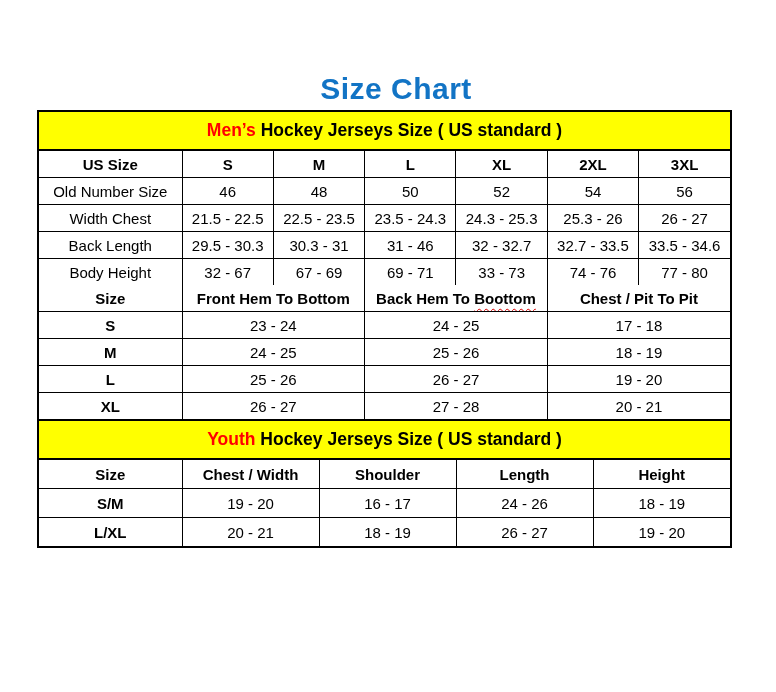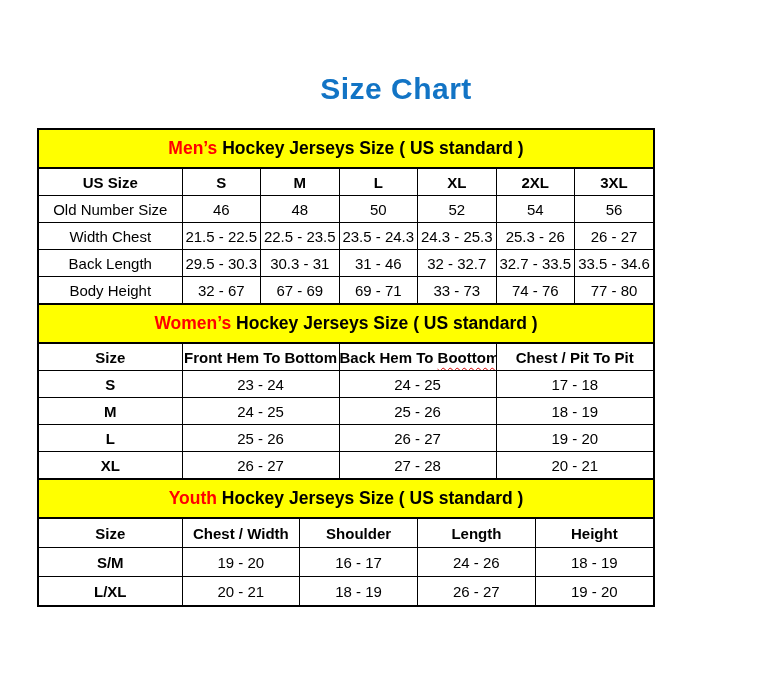--- a/index.html
+++ b/index.html
@@ -13,7 +13,7 @@
     letter-spacing:0.5px;
   }
   .chart-box {
-    position:absolute; left:37px; top:128px; width:618px;
+    position:absolute; left:37px; top:110px; width:695px;
     border:2.5px solid #000; box-sizing:border-box; background:#fff;
   }
   .section-head {

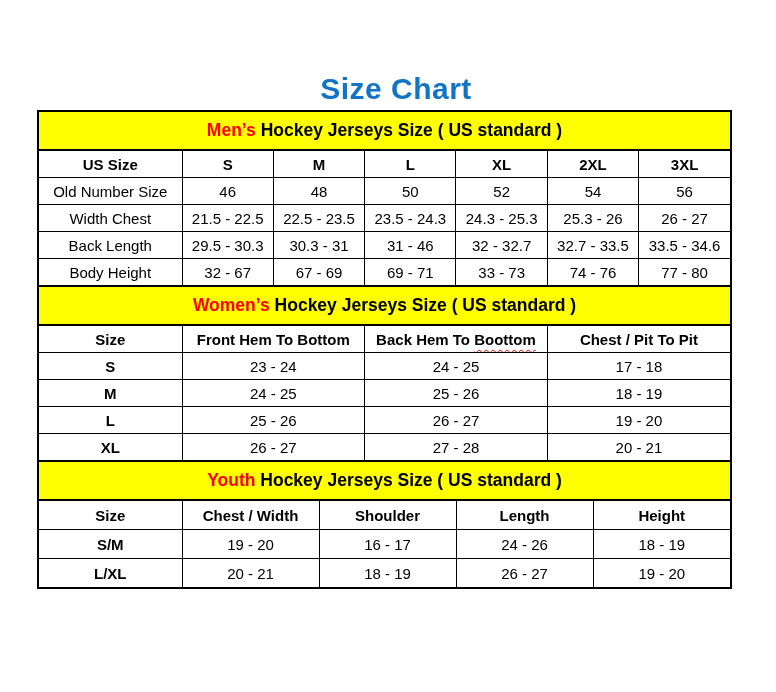--- a/index.html
+++ b/index.html
@@ -113,7 +113,6 @@
       </tbody>
     </table>
 
-    <div class="section-head"><span class="accent">Women’s</span><span> Hockey Jerseys Size ( US standard )</span></div>
 
     <table class="womens">
       <colgroup>

